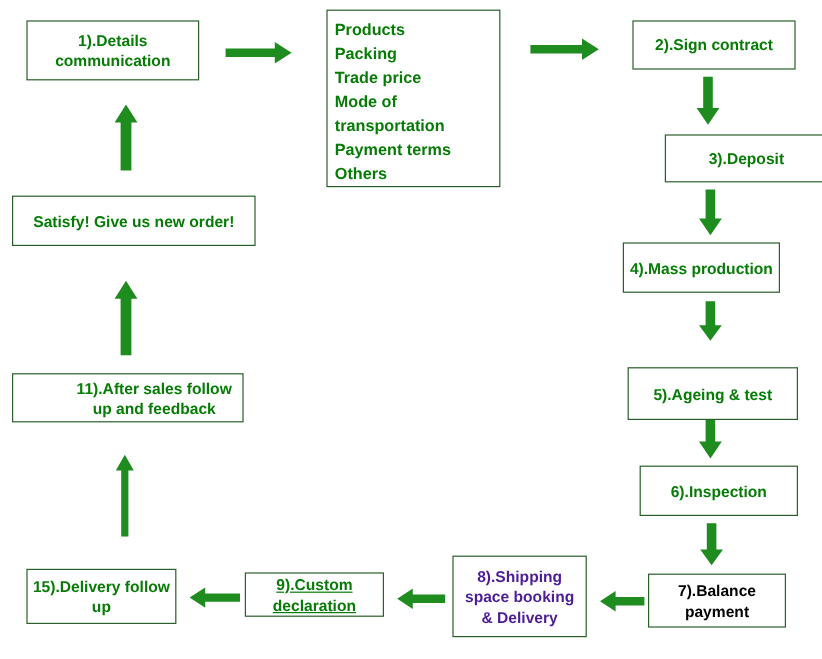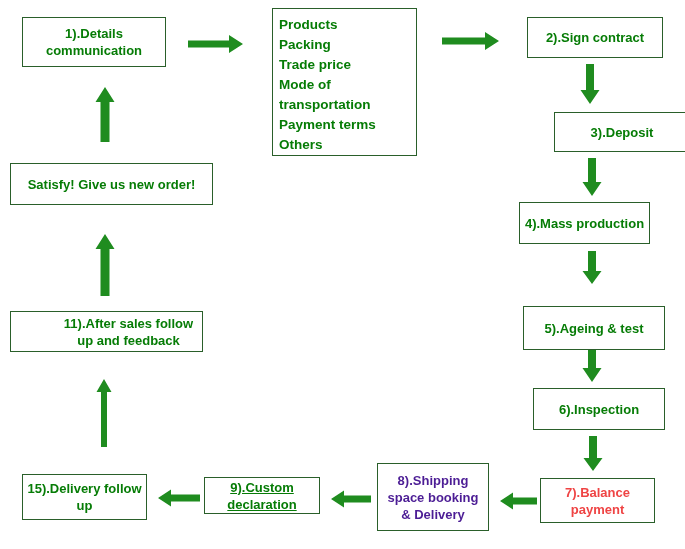--- a/index.html
+++ b/index.html
@@ -114,7 +114,7 @@
     <span>6).Inspection</span>
   </div>
 
-  <div class="node" id="n-balance" style="border-color: rgb(42, 95, 42); color: #ef4444;">
+  <div class="node" id="n-balance" style="border-color: rgb(42, 95, 42); color: #000000;">
     <span>7).Balance payment</span>
   </div>
 

